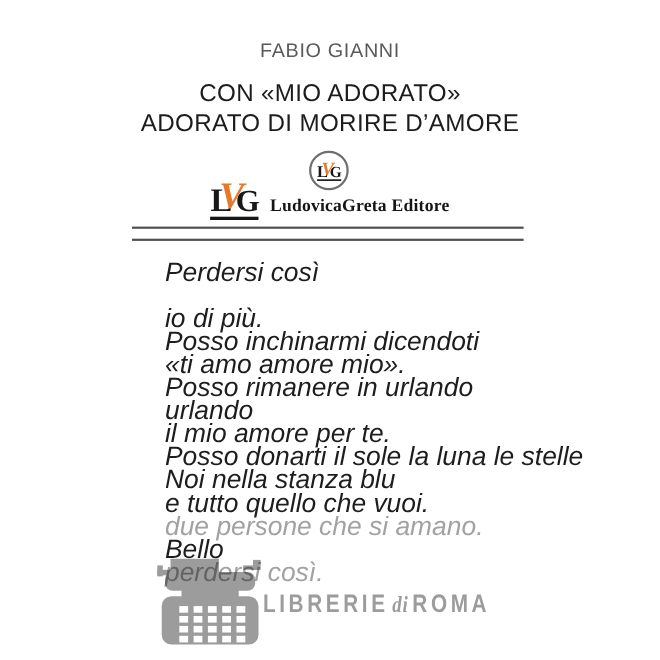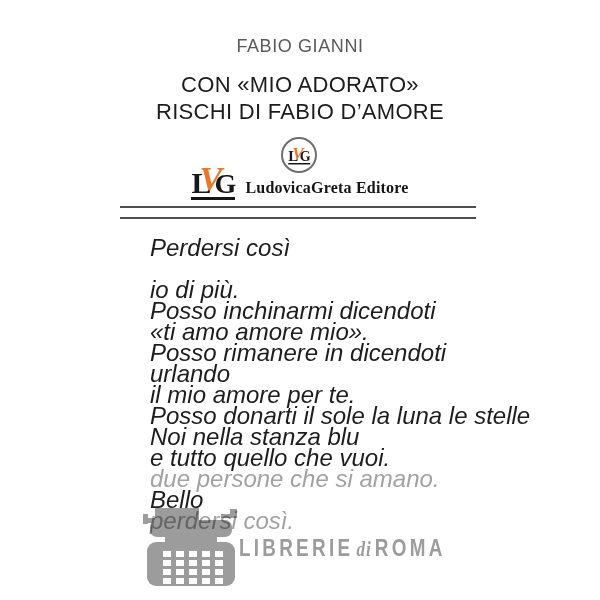--- a/index.html
+++ b/index.html
@@ -81,7 +81,7 @@
 
   <h1 class="title">
     <div>CON «MIO ADORATO»</div>
-    <div>RISCHI DI FABIO D’AMORE</div>
+    <div>ADORATO DI MORIRE D’AMORE</div>
   </h1>
 
   <div class="circle-logo">

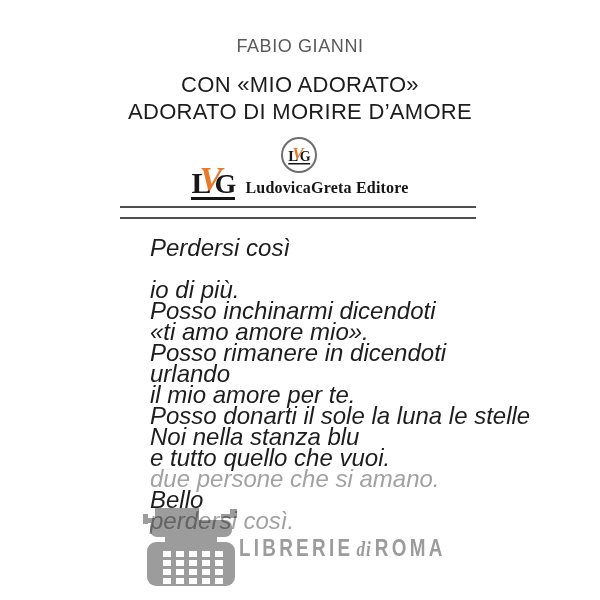--- a/index.html
+++ b/index.html
@@ -113,7 +113,7 @@
       <div class="poem-line">io di più.</div>
       <div class="poem-line">Posso inchinarmi dicendoti</div>
       <div class="poem-line">«ti amo amore mio».</div>
-      <div class="poem-line">Posso rimanere in dicendoti</div>
+      <div class="poem-line">Posso rimanere in urlando</div>
       <div class="poem-line">urlando</div>
       <div class="poem-line">il mio amore per te.</div>
       <div class="poem-line">Posso donarti il sole la luna le stelle</div>

